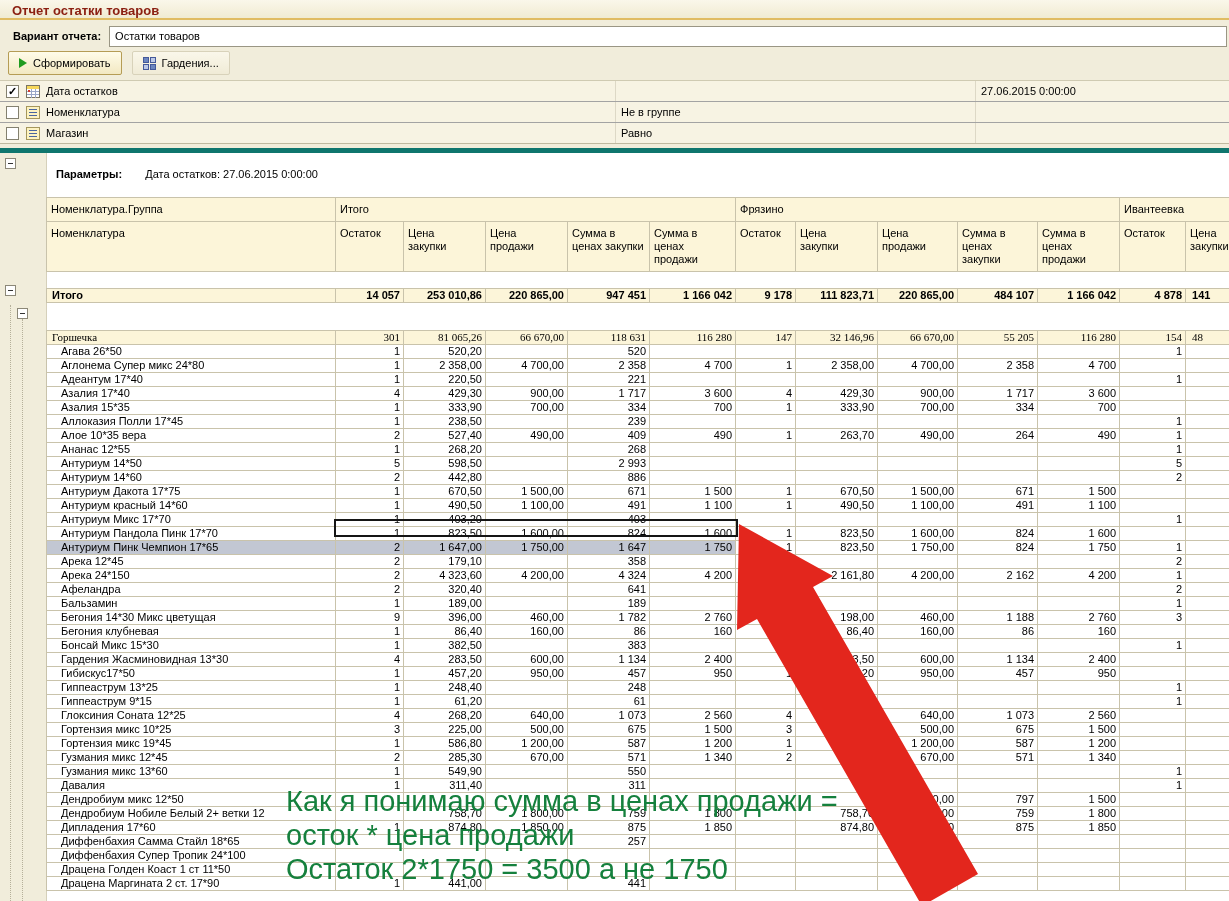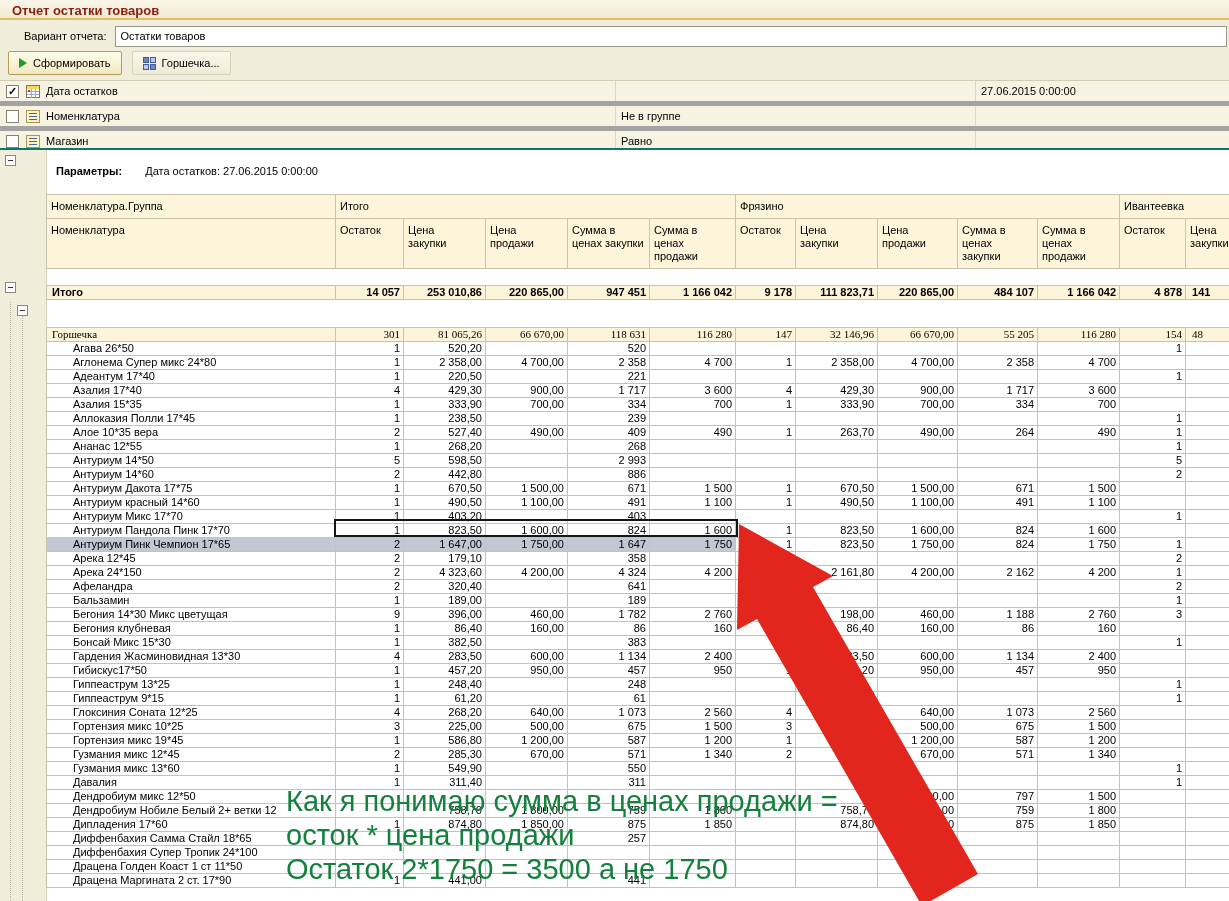--- a/index.html
+++ b/index.html
@@ -16,7 +16,7 @@
     color:#8b2012;font-weight:bold;font-size:13px;
   }
   .variant-row{position:absolute;left:0;top:24px;width:1229px;height:24px;display:flex;align-items:center;}
-  .variant-row label{margin-left:24px;}
+  .variant-row label{margin-left:13px;font-weight:bold;}
   .variant-row input{
     flex:1;margin-left:8px;margin-right:2px;height:17px;
     border:1px solid #9a9684;background:#fff;font-size:11px;

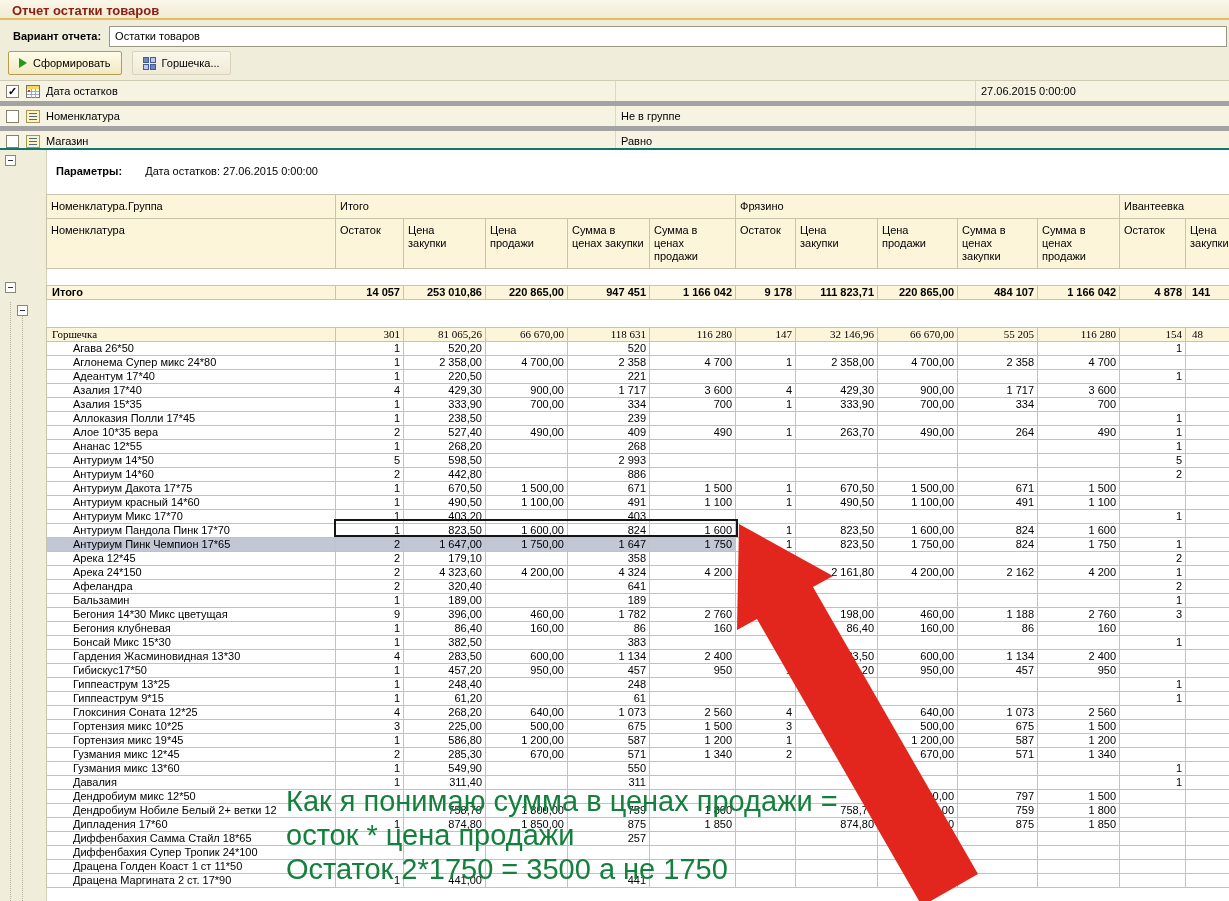--- a/index.html
+++ b/index.html
@@ -111,7 +111,7 @@
       <rect x="0.5" y="7.5" width="5" height="5" fill="#bcc8e6" stroke="#44599a"></rect>
       <rect x="7.5" y="7.5" width="5" height="5" fill="#6c86c0" stroke="#44599a"></rect>
     </svg>
-    <span>Горшечка...</span>
+    <span>Гардения...</span>
   </div>
 </div>
 

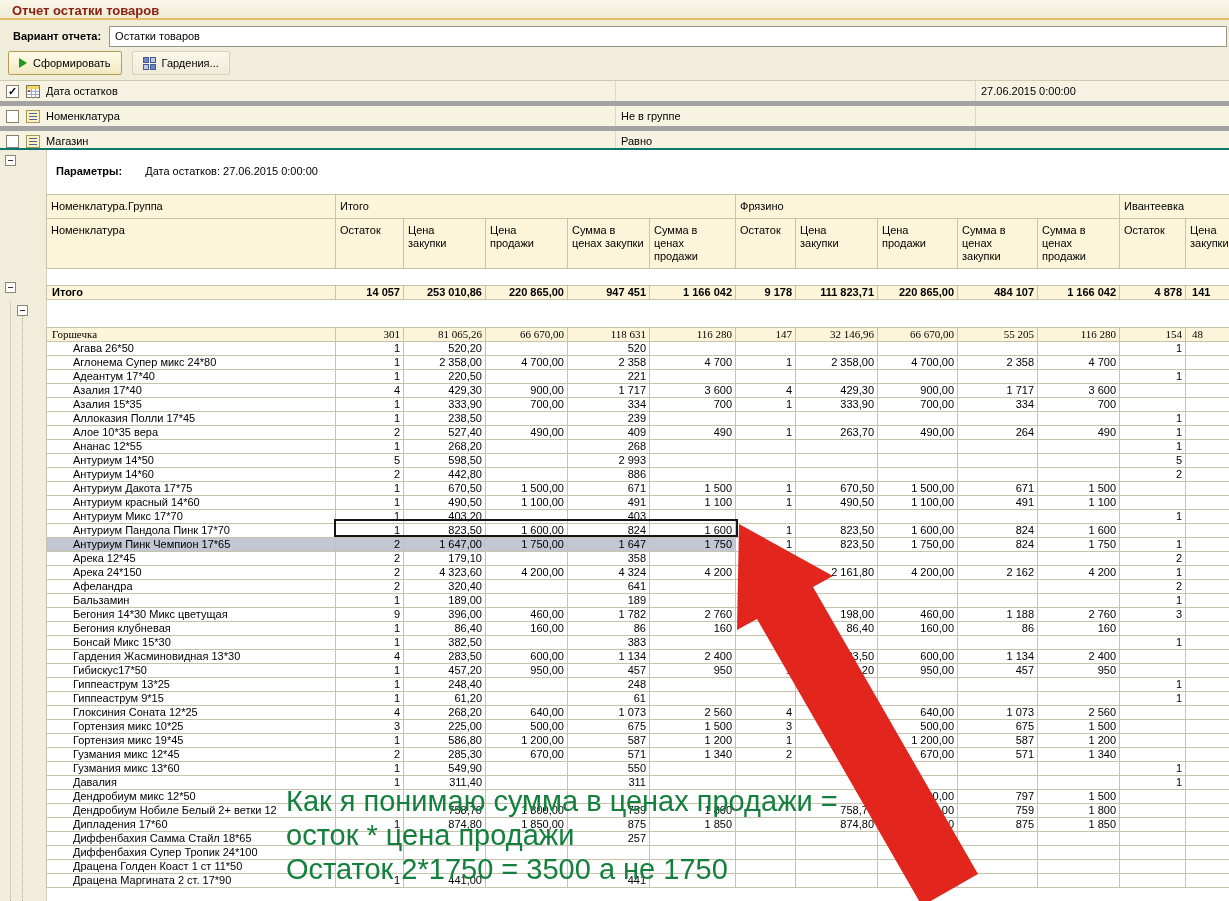--- a/index.html
+++ b/index.html
@@ -35,7 +35,7 @@
     position:absolute;left:0;top:80px;width:1229px;
     background:#f7f3e3;border-top:1px solid #cfcab2;border-bottom:1px solid #bfb9a0;
   }
-  .filter-row{position:relative;height:20px;display:flex;align-items:center;border-bottom:5px solid #a3a3a3;}
+  .filter-row{position:relative;height:20px;display:flex;align-items:center;border-bottom:1px solid #a3a3a3;}
   .filter-row:last-child{border-bottom:none;}
   .filter-row::before{content:"";position:absolute;left:615px;top:0;bottom:0;border-left:1px solid #ddd8c6;}
   .filter-row::after{content:"";position:absolute;left:975px;top:0;bottom:0;border-left:1px solid #ddd8c6;}

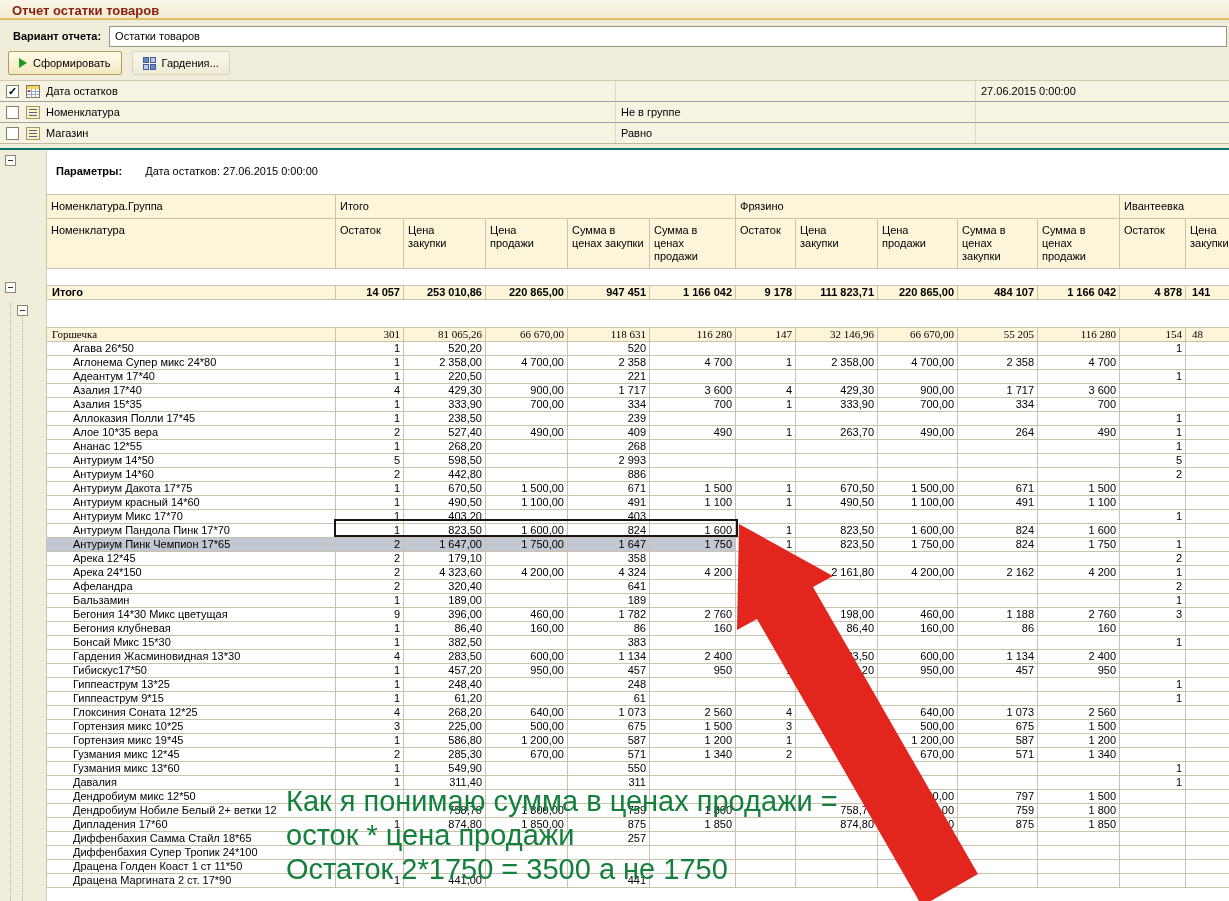--- a/index.html
+++ b/index.html
@@ -48,7 +48,7 @@
   .fr-cond{position:absolute;left:621px;}
   .fr-value{position:absolute;left:981px;}
   
-  .report{position:absolute;left:0;top:148px;right:0;bottom:0;background:#fff;border-top:2px solid #0f766e;overflow:hidden;}
+  .report{position:absolute;left:0;top:148px;right:0;bottom:0;background:#fff;border-top:5px solid #0f766e;overflow:hidden;}
   .report-margin{position:absolute;left:0;top:0;bottom:0;width:46px;background:#f1eddb;border-right:1px solid #d5d0ba;}
   .expander{
     position:absolute;width:11px;height:11px;background:#fff;border:1px solid #8c8878;box-sizing:border-box;cursor:pointer;

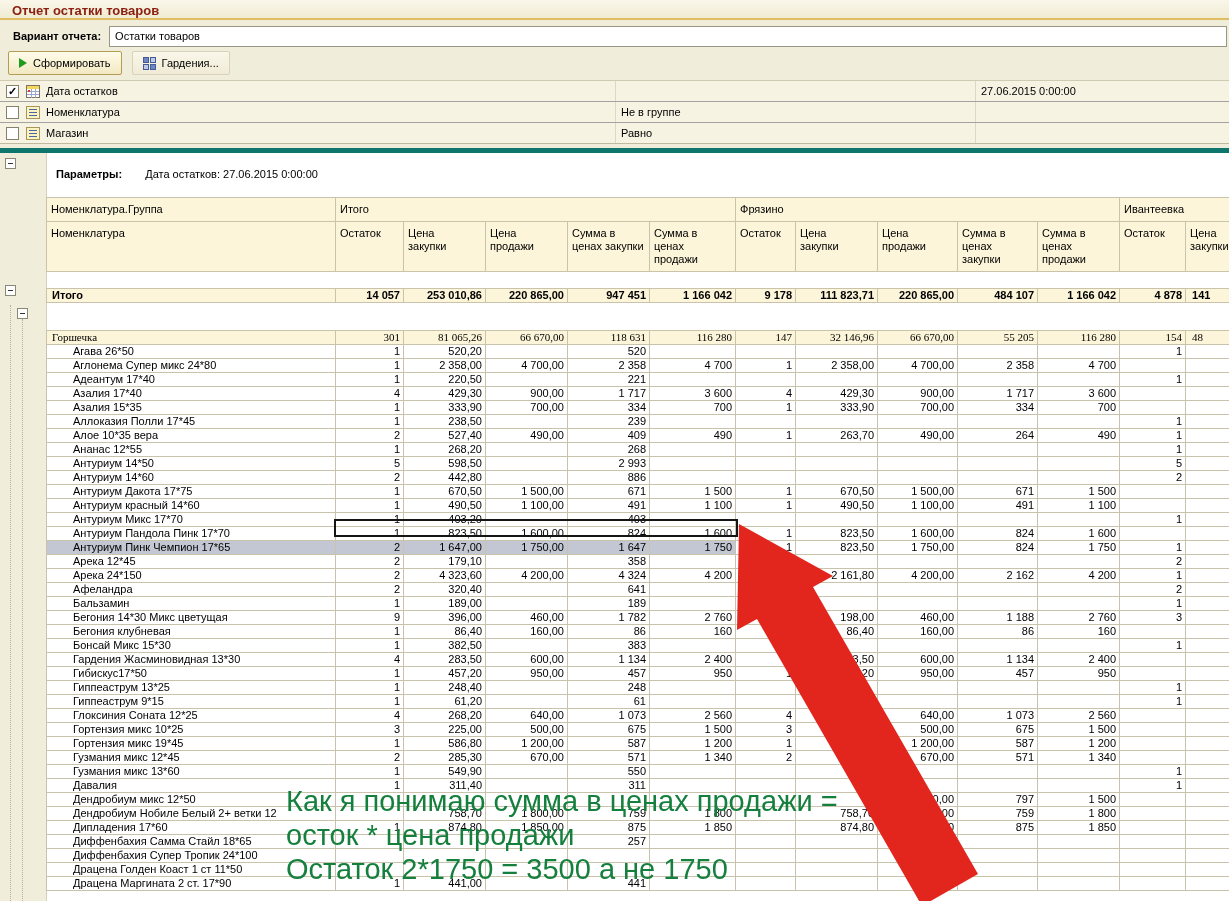--- a/index.html
+++ b/index.html
@@ -72,7 +72,7 @@
   .grid tr.h2 th{height:30px;}
   .grid tbody td{height:14px;line-height:13px;padding:0 3px;}
   .grid td.c-name{text-align:left;padding-left:5px;}
-  .grid tr.item td.c-name{padding-left:26px;}
+  .grid tr.item td.c-name{padding-left:14px;}
   .grid td.c-num{text-align:right;}
   .grid td.col11{text-align:left;padding-left:6px;}
   .grid tr.total td{font-weight:bold;background:#fcf5d9;}

